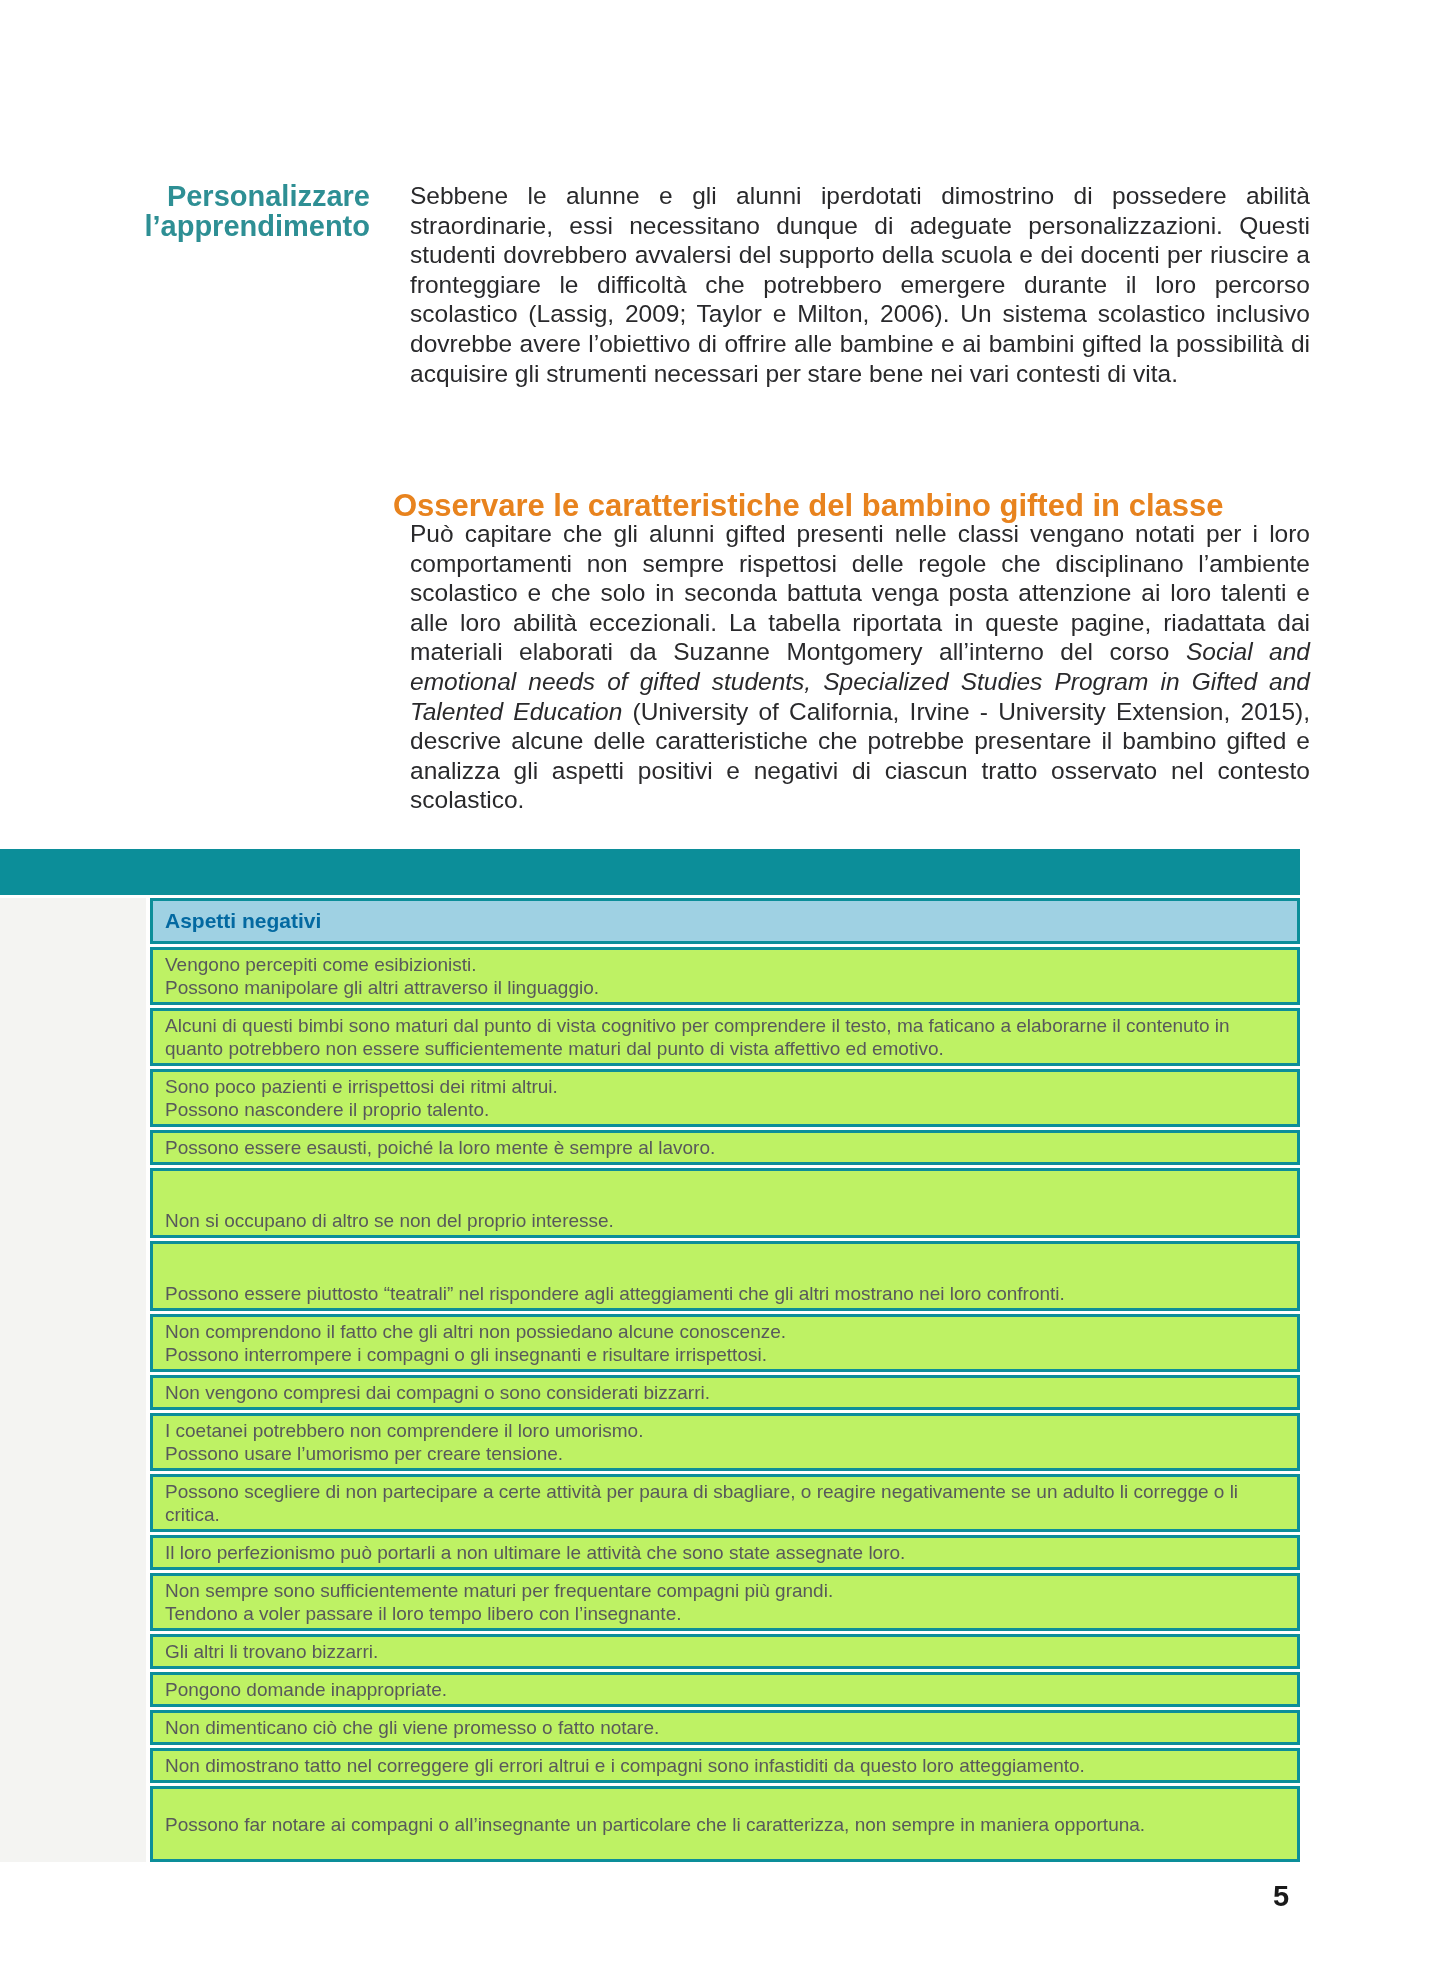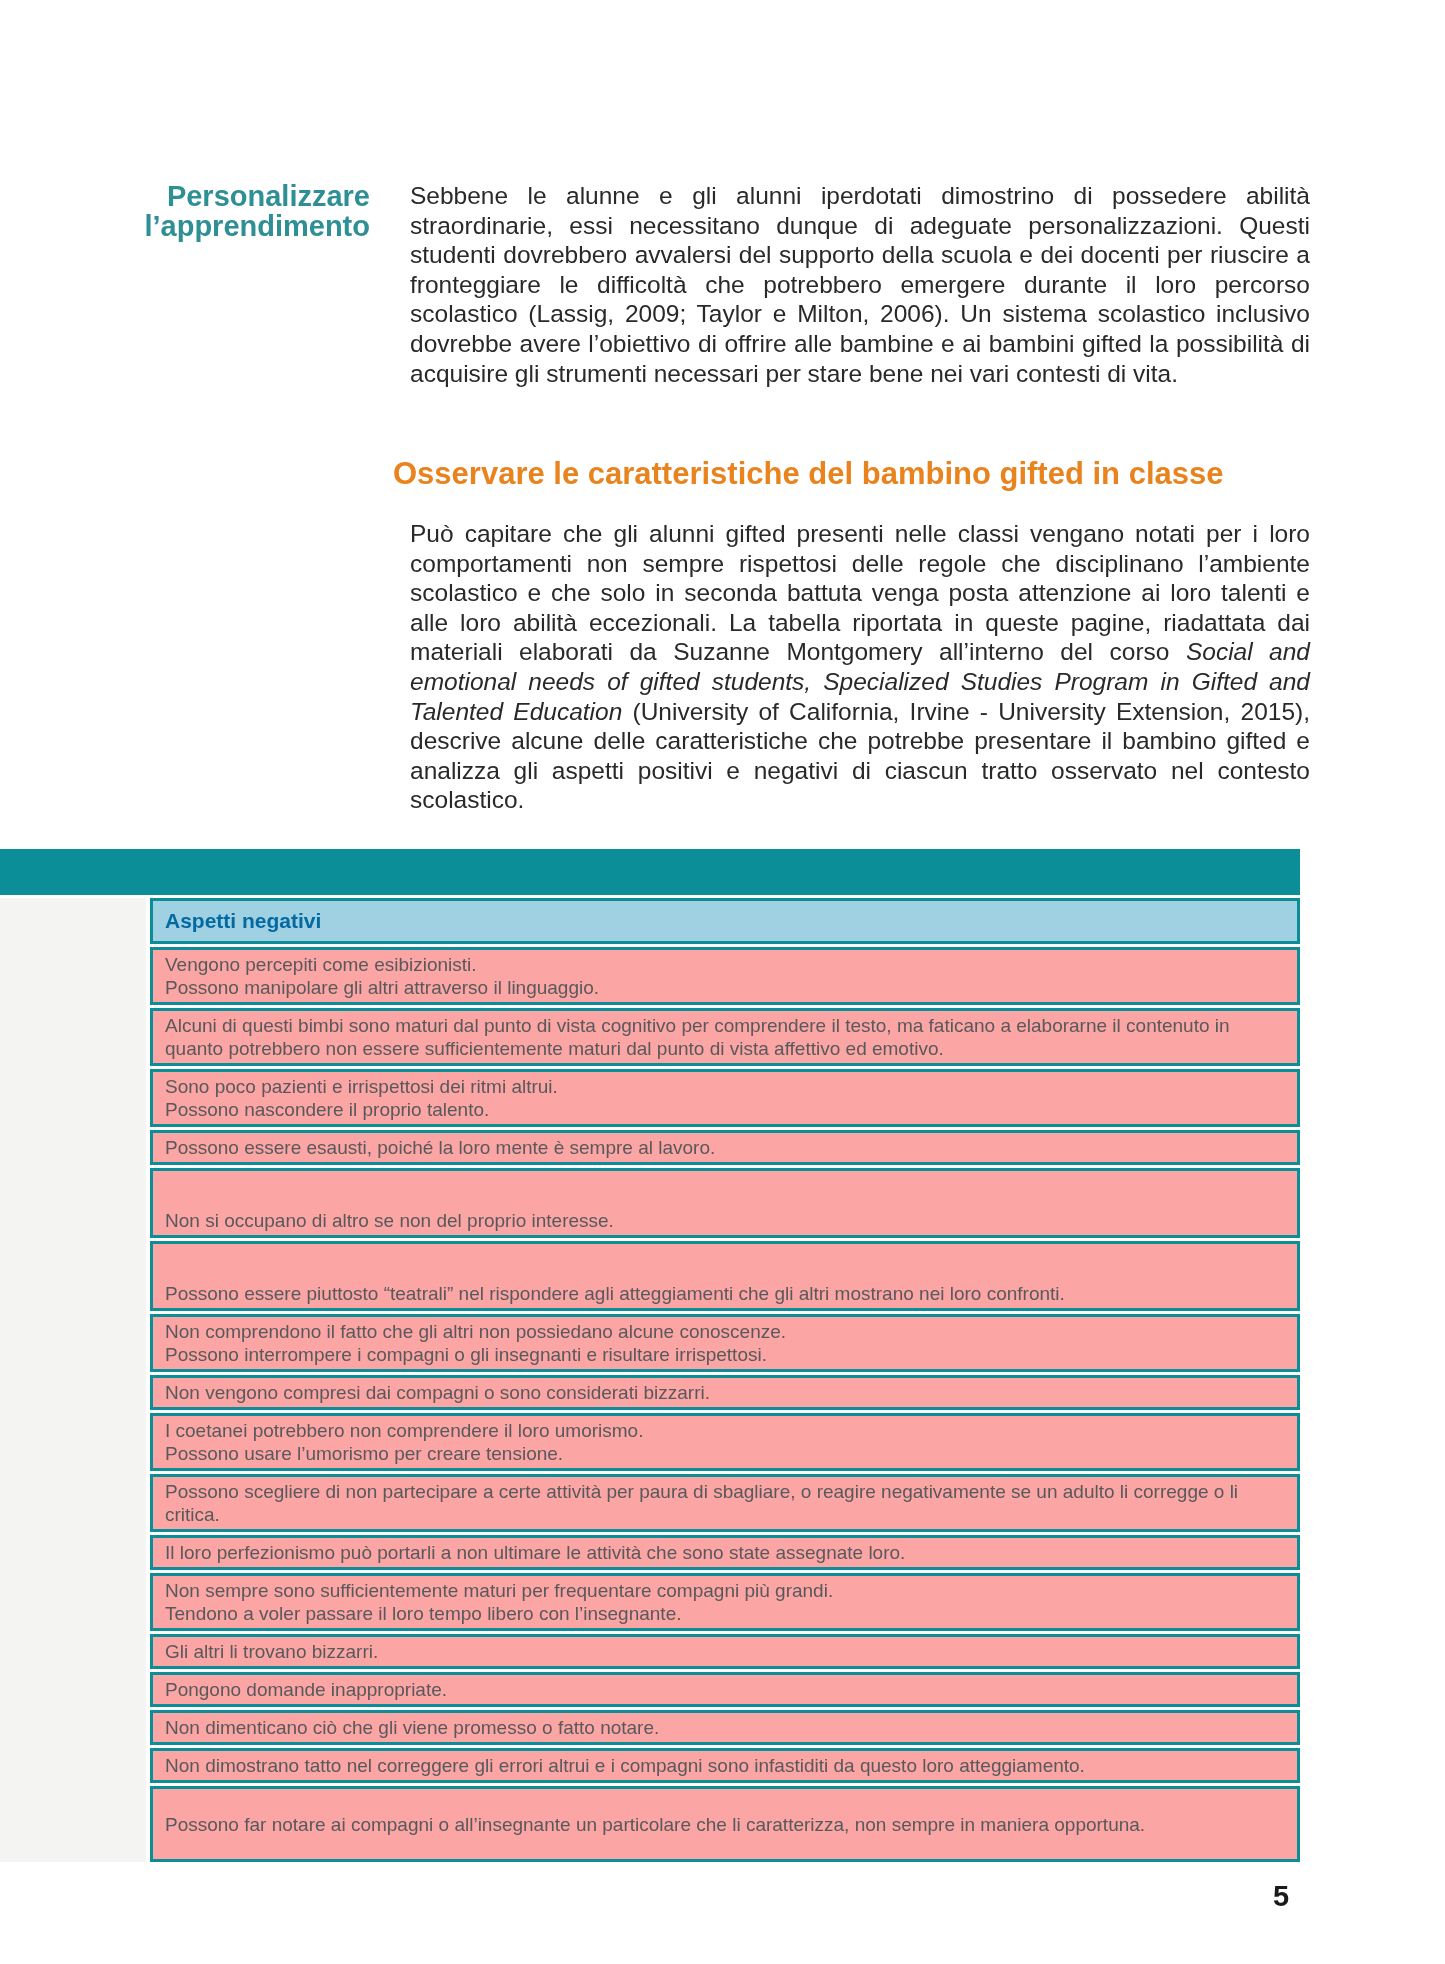--- a/index.html
+++ b/index.html
@@ -25,7 +25,7 @@
   .para2{top:519px;}
   .para .italic{font-style:italic;}
   .section-heading{
-    position:absolute;left:393px;top:456px;width:920px;
+    position:absolute;left:393px;top:488px;width:920px;
     font-size:31px;font-weight:bold;color:#E8831E;
     line-height:36px;
   }

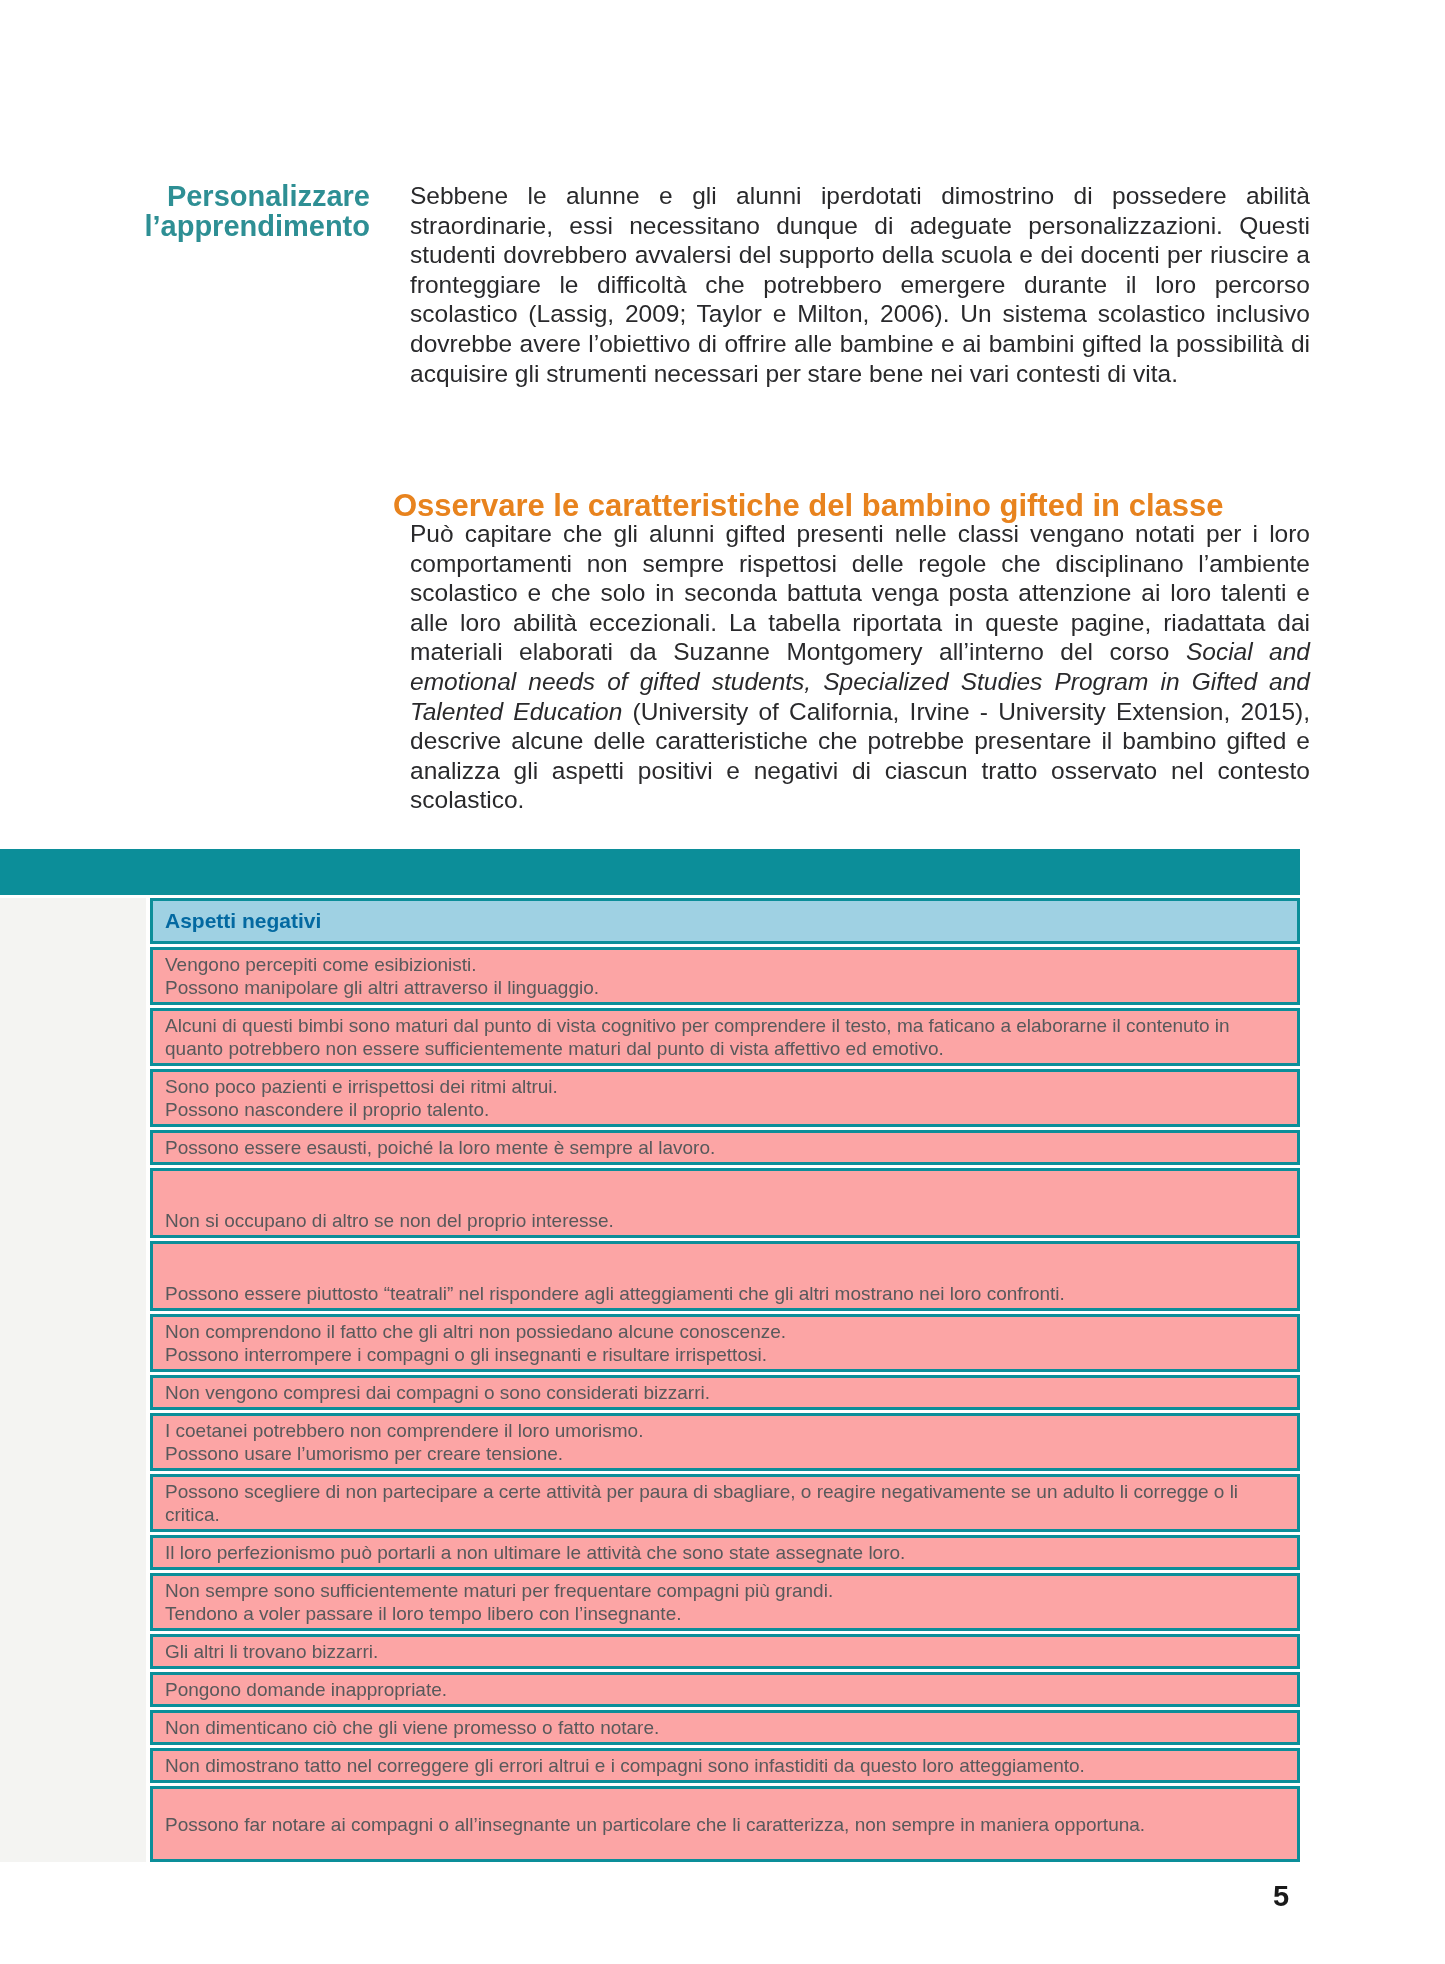--- a/index.html
+++ b/index.html
@@ -42,7 +42,7 @@
     padding:8px 12px;margin-bottom:3px;
   }
   .row{
-    background:#fca5a5;border:3px solid #0C8E99;
+    background:#bef264;border:3px solid #0C8E99;
     color:#58595B;font-size:19px;line-height:23px;
     padding:3px 12px;margin-bottom:3px;
   }

